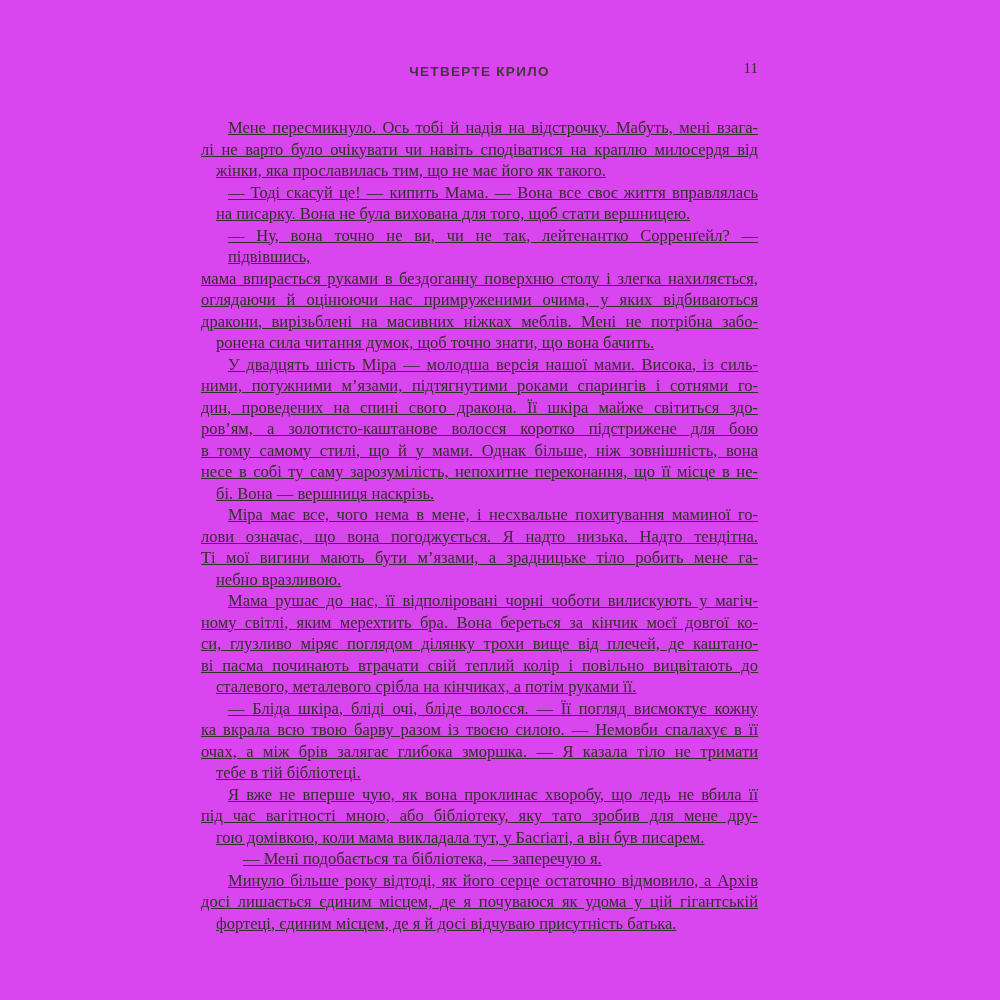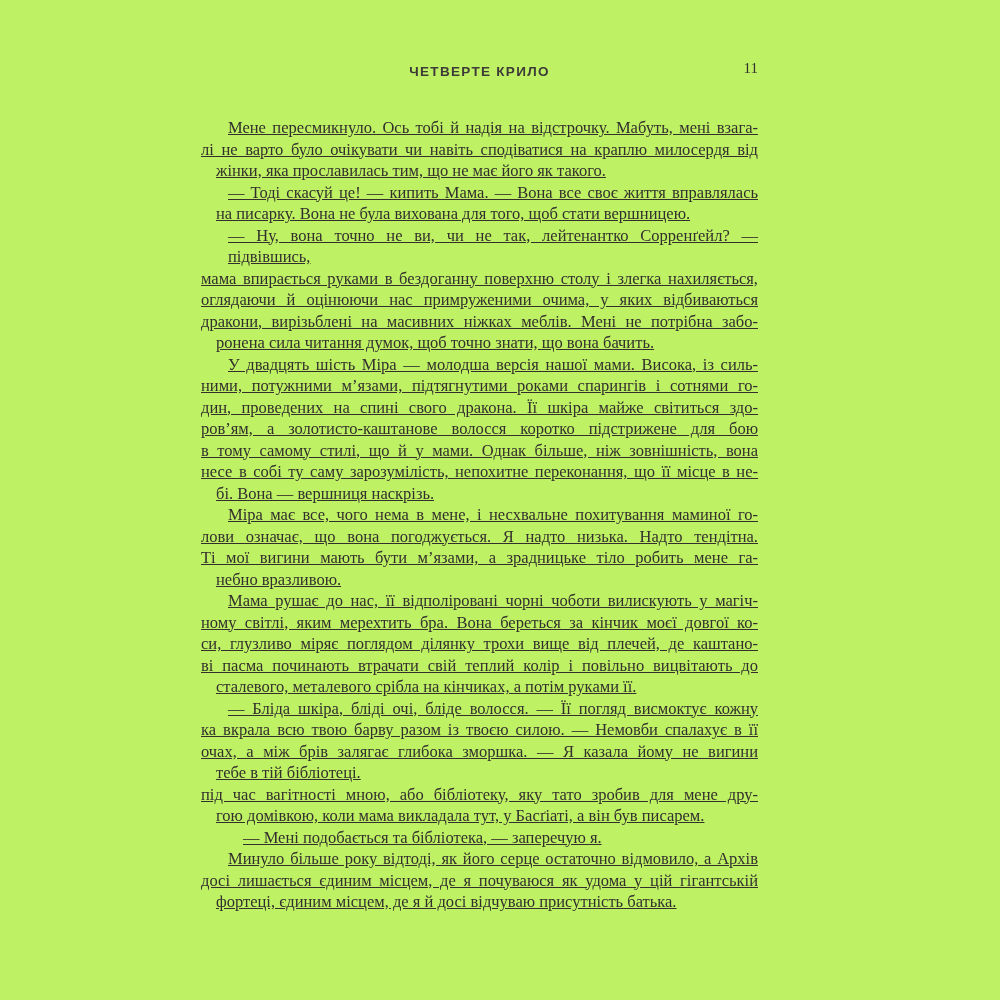--- a/index.html
+++ b/index.html
@@ -7,7 +7,7 @@
     position: relative;
     width: 1000px;
     height: 1000px;
-    background: #bef264;
+    background: #d946ef;
     overflow: hidden;
   }
   .content {

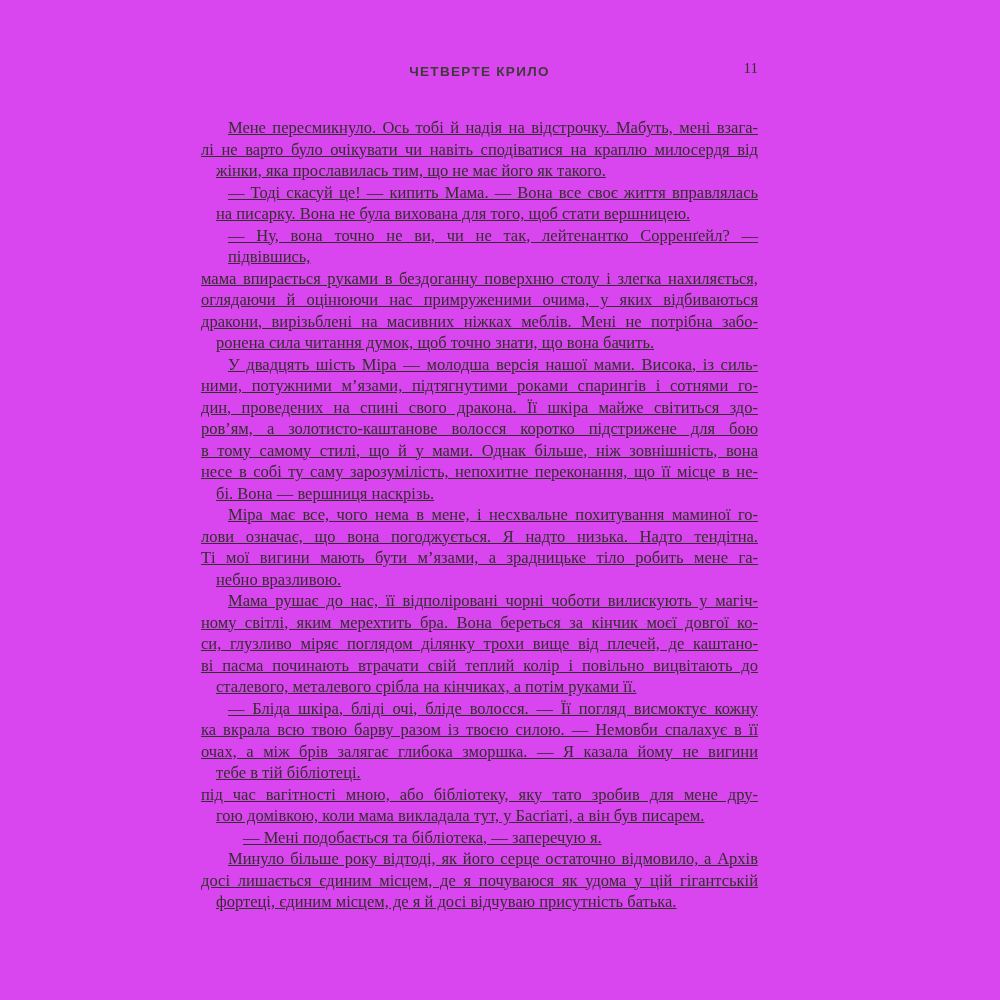--- a/index.html
+++ b/index.html
@@ -106,7 +106,7 @@
         <div class="para">
           <div class="line first">— Бліда шкіра, бліді очі, бліде волосся. — Її погляд висмоктує кожну</div>
           <div class="line">ка вкрала всю твою барву разом із твоєю силою. — Немовби спалахує в її</div>
-          <div class="line">очах, а між брів залягає глибока зморшка. — Я казала йому не вигини</div>
+          <div class="line">очах, а між брів залягає глибока зморшка. — Я казала тіло не тримати</div>
           <div class="line last">тебе в тій бібліотеці.</div>
         </div>
         <div class="para">

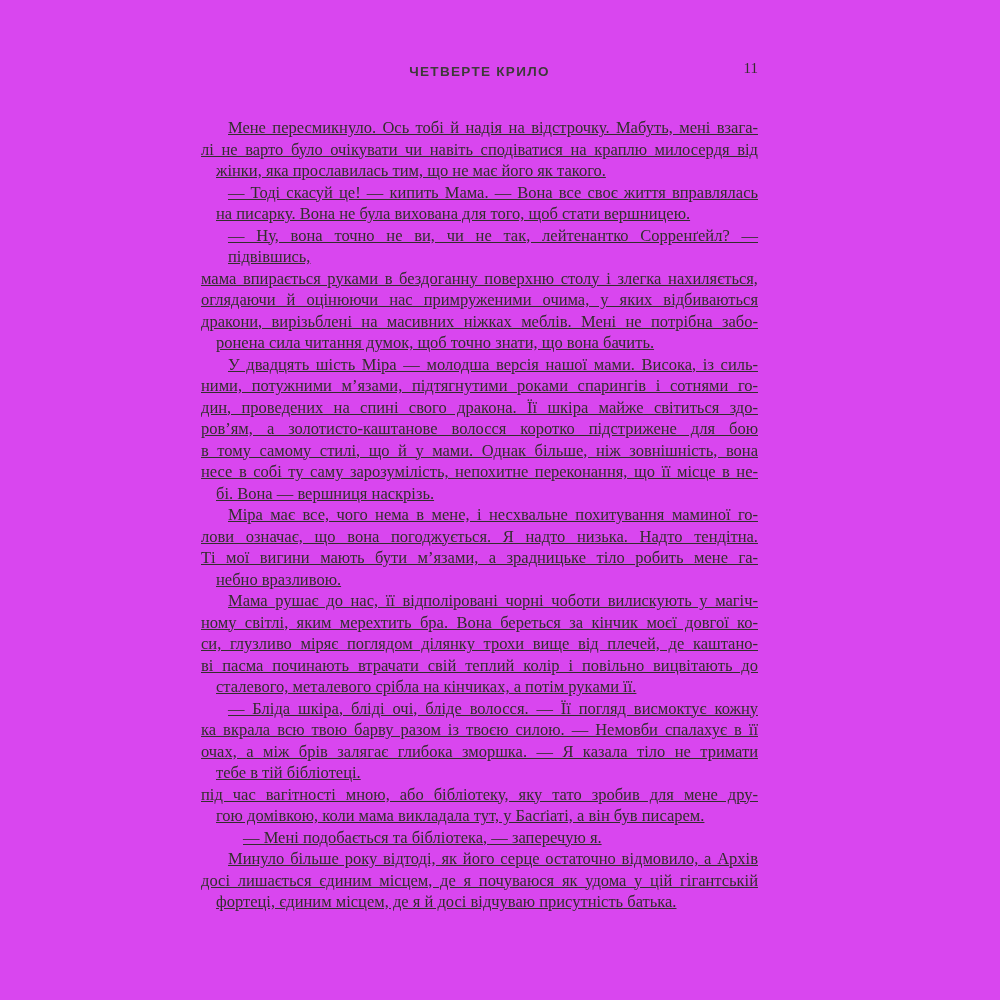--- a/index.html
+++ b/index.html
@@ -110,6 +110,7 @@
           <div class="line last">тебе в тій бібліотеці.</div>
         </div>
         <div class="para">
+          <div class="line first">Я вже не вперше чую, як вона проклинає хворобу, що ледь не вбила її</div>
           <div class="line">під час вагітності мною, або бібліотеку, яку тато зробив для мене дру-</div>
           <div class="line last">гою домівкою, коли мама викладала тут, у Басґіаті, а він був писарем.</div>
         </div>

